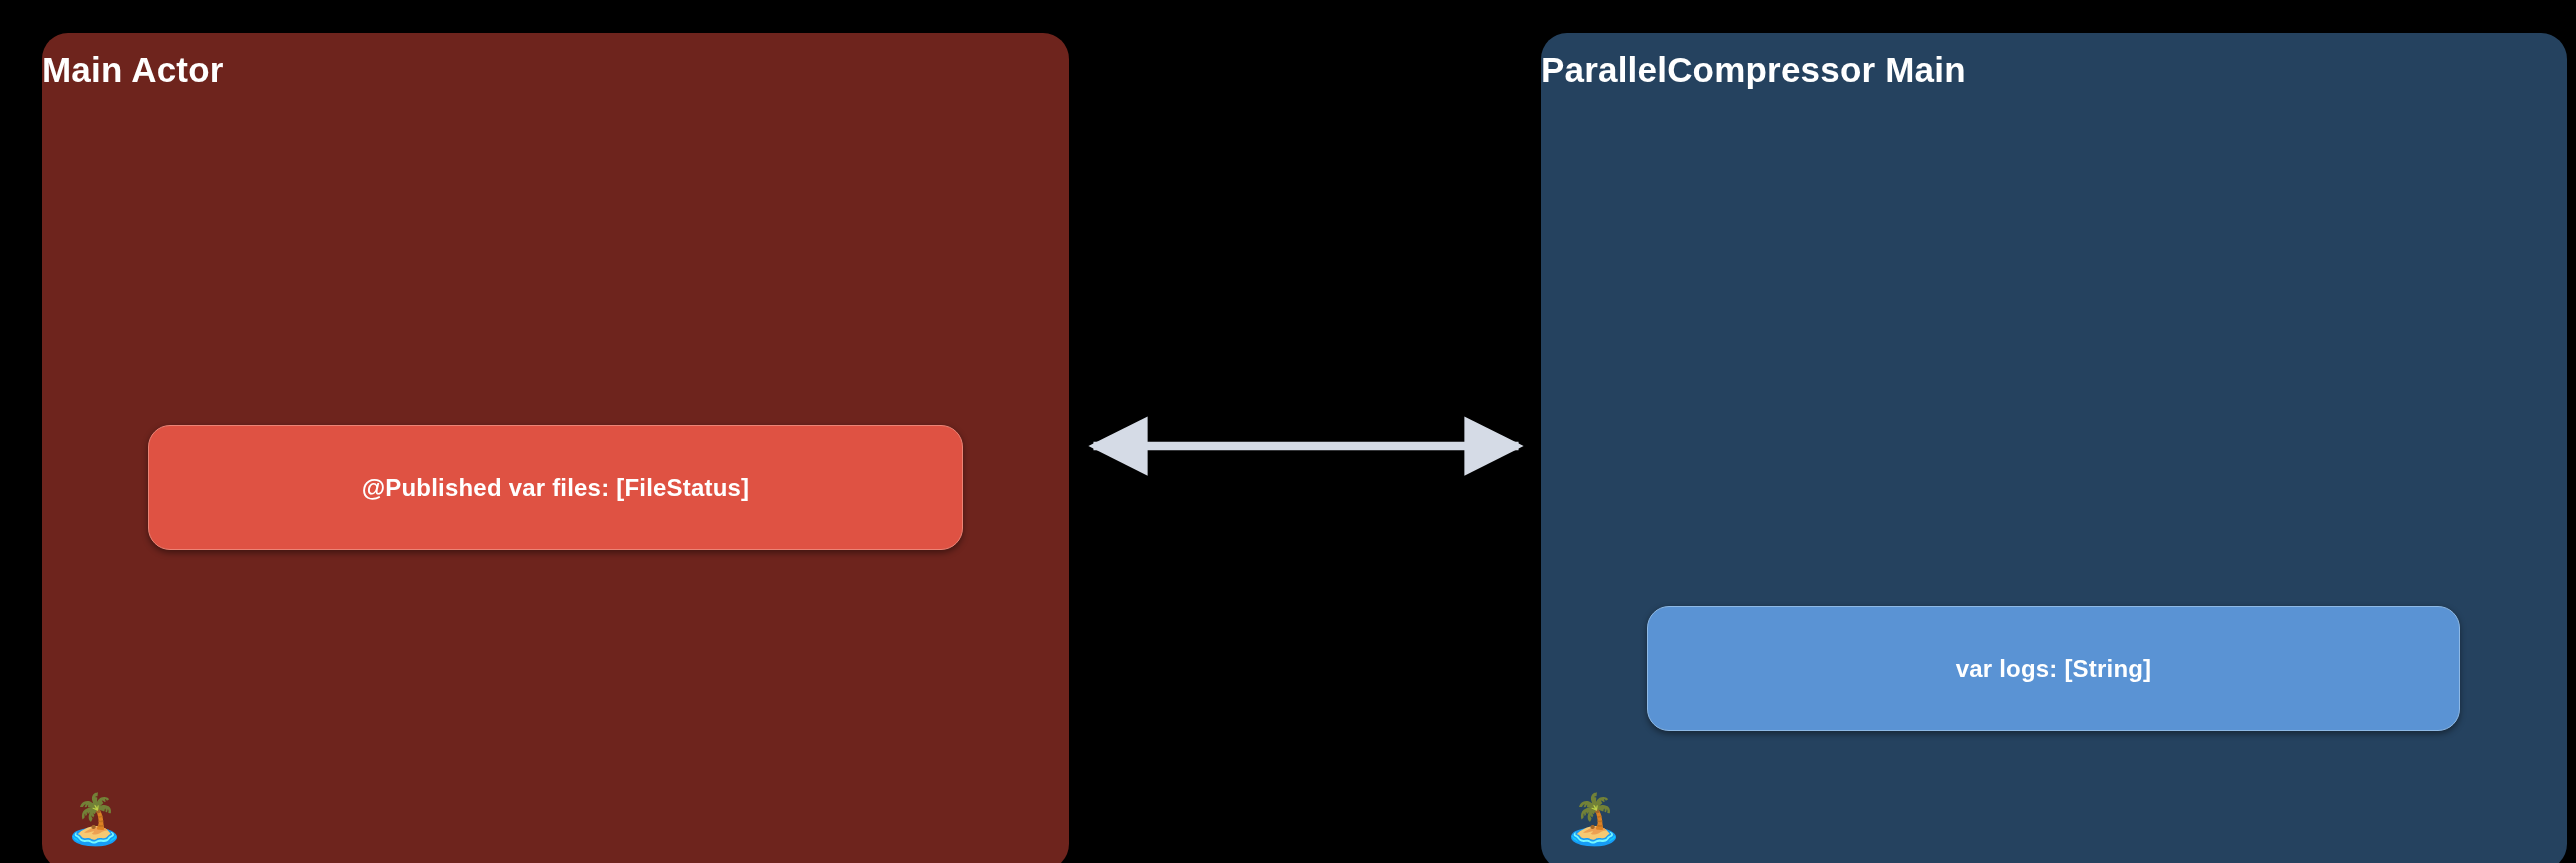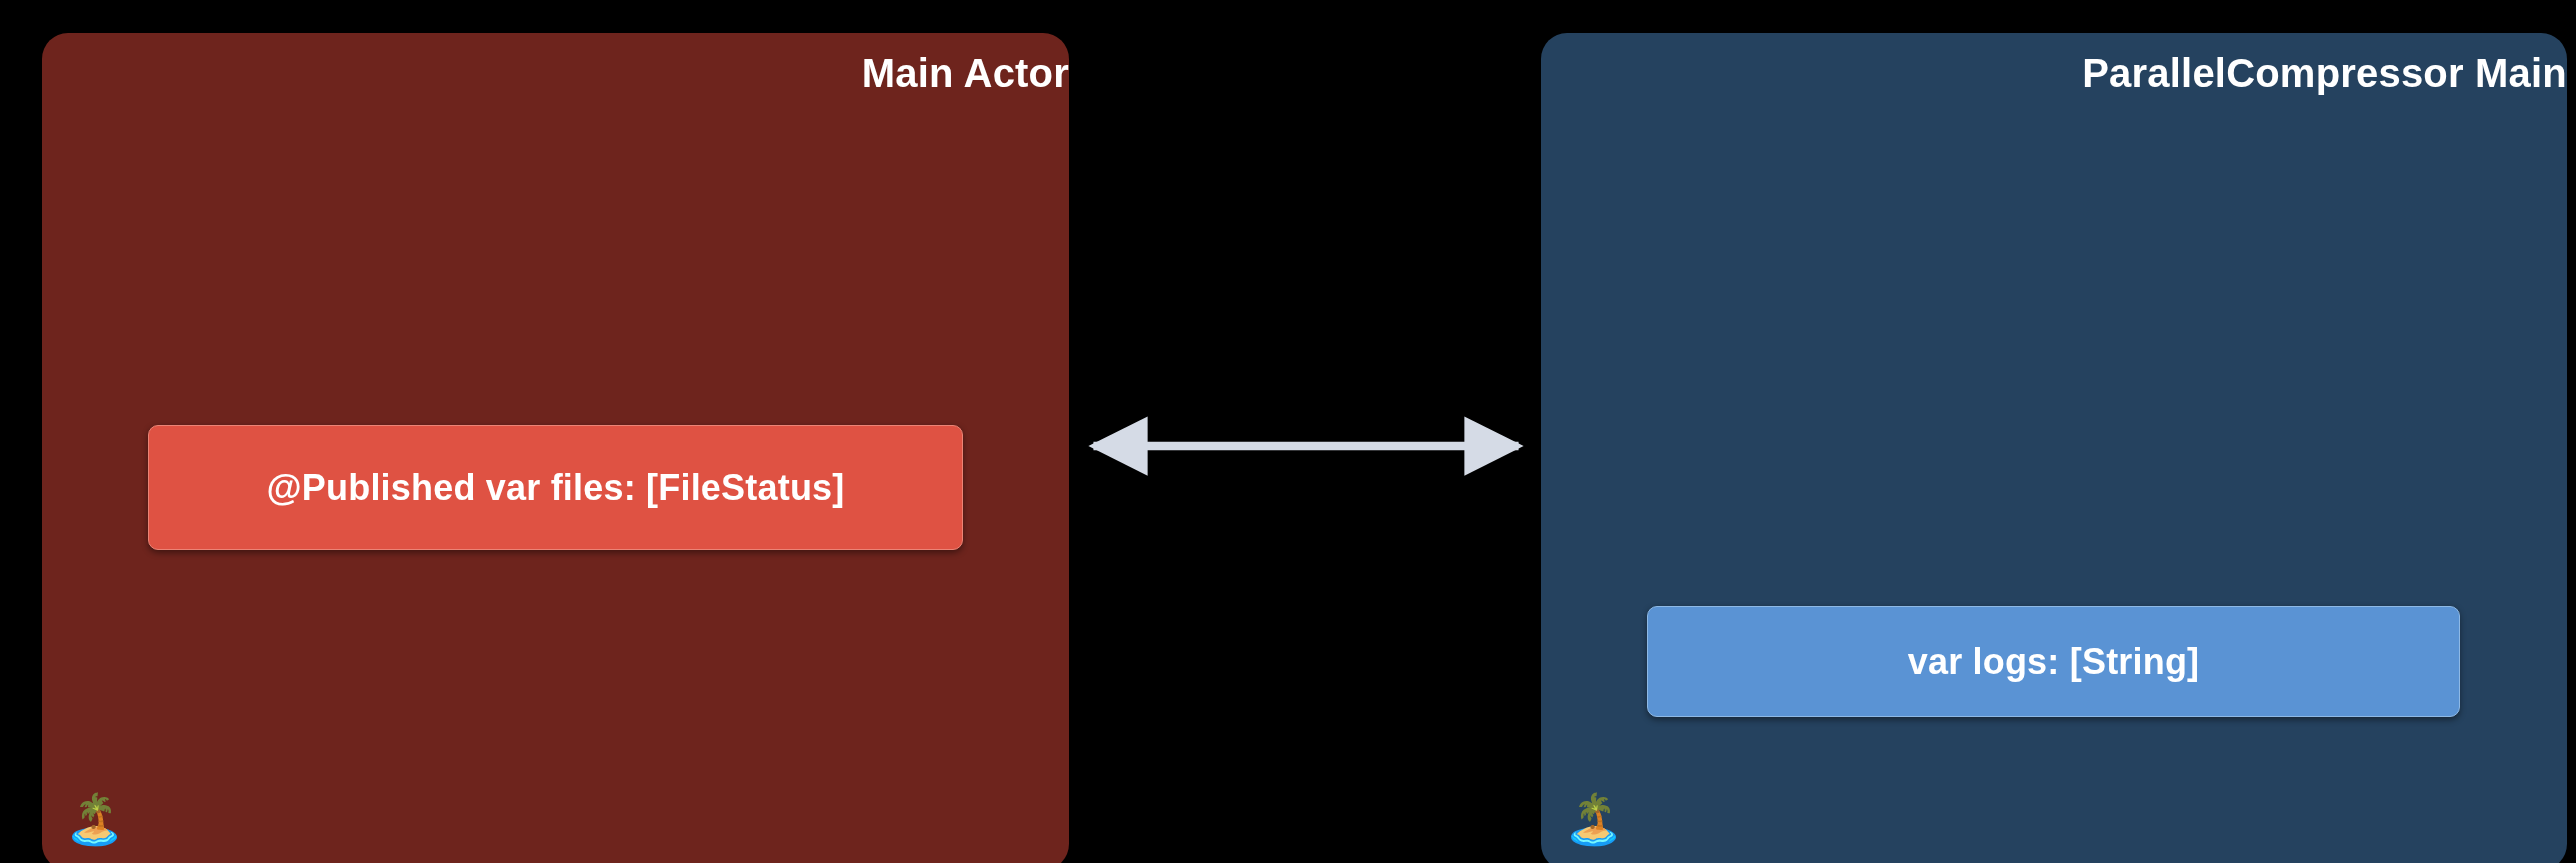--- a/index.html
+++ b/index.html
@@ -47,9 +47,9 @@
     left: 0;
     right: 0;
     top: 17px;
-    text-align: right;
+    text-align: left;
     color: #FFFFFF;
-    font-size: 40px;
+    font-size: 35px;
     font-weight: bold;
     letter-spacing: 0.2px;
     line-height: 1.15;

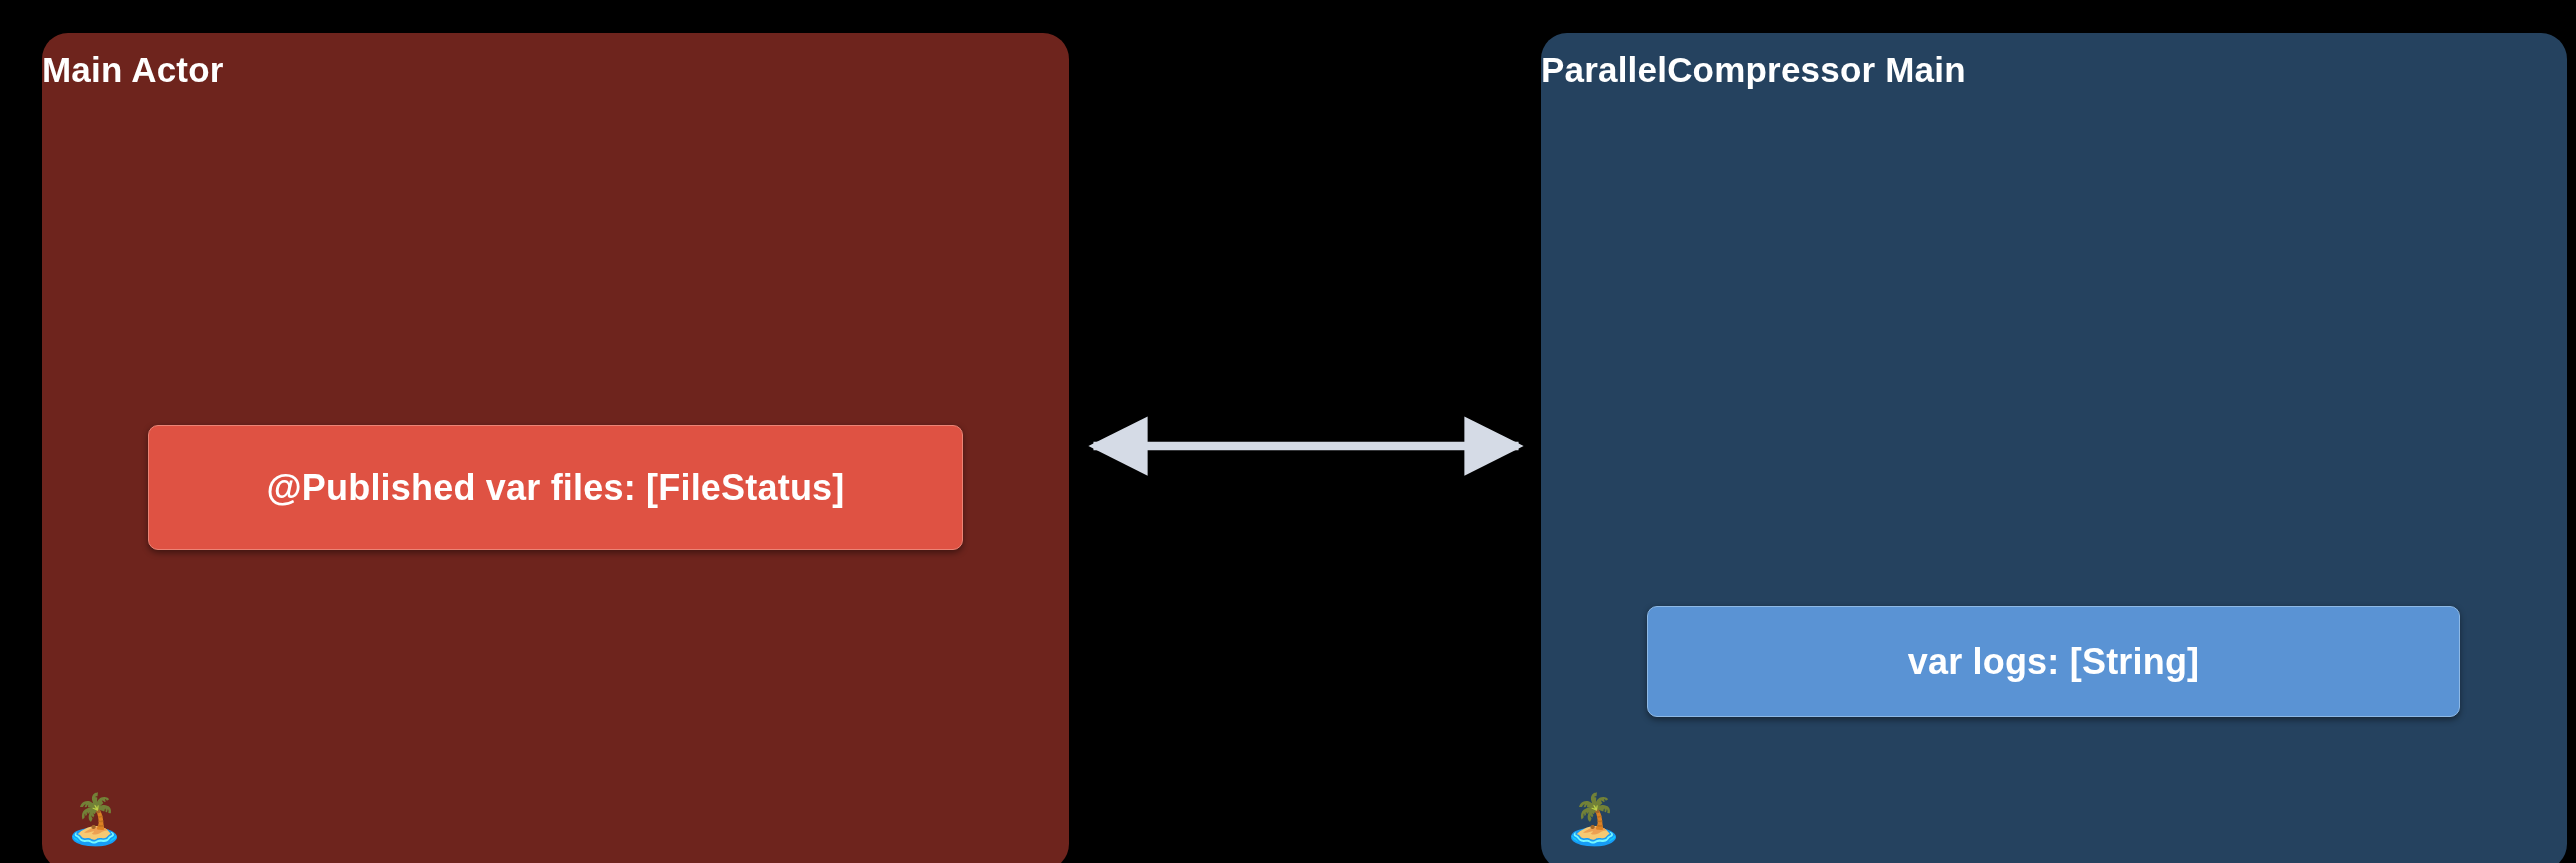--- a/index.html
+++ b/index.html
@@ -60,12 +60,12 @@
   .prop-card {
     position: absolute;
     box-sizing: border-box;
-    border-radius: 10px;
+    border-radius: 22px;
     display: flex;
     align-items: center;
     justify-content: center;
     color: #FFFFFF;
-    font-size: 36px;
+    font-size: 24px;
     font-weight: bold;
     letter-spacing: 0.2px;
     white-space: nowrap;

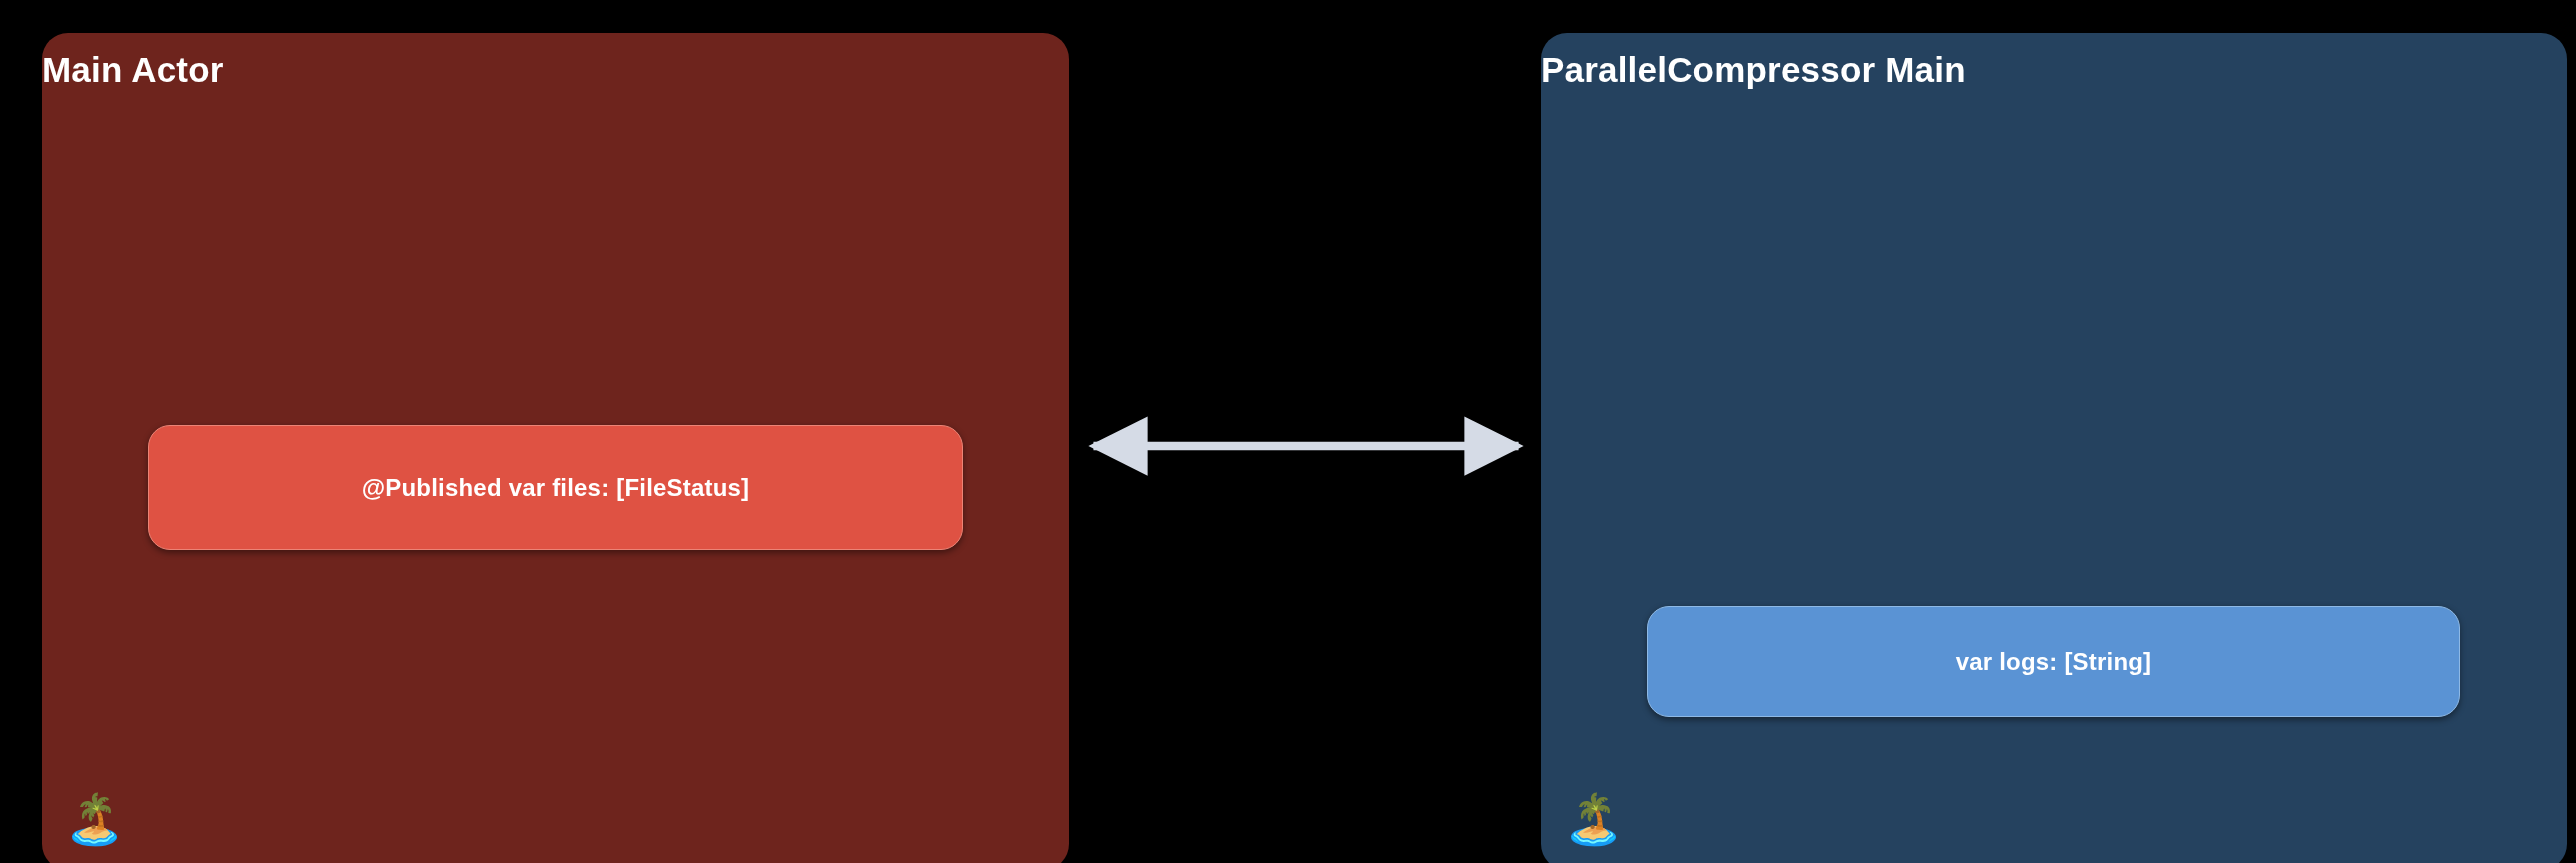--- a/index.html
+++ b/index.html
@@ -83,7 +83,7 @@
     left: 106px;           
     top: 573px;
     width: 813px;
-    height: 111px;
+    height: 125px;
     background: #5A93D4;
     border: 1.9px solid #8EB9E5;
   }

